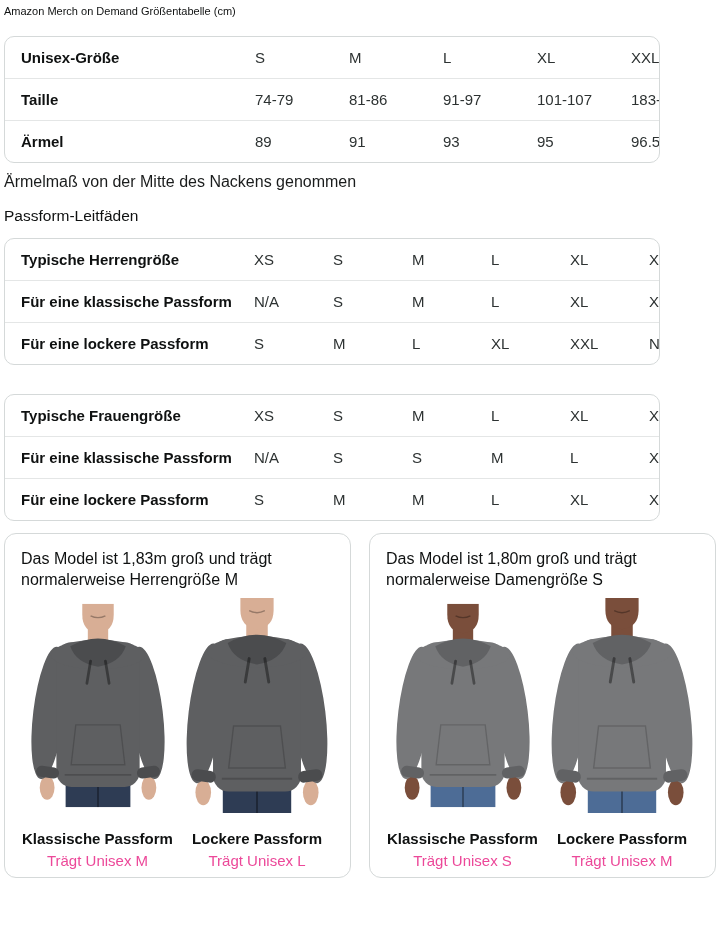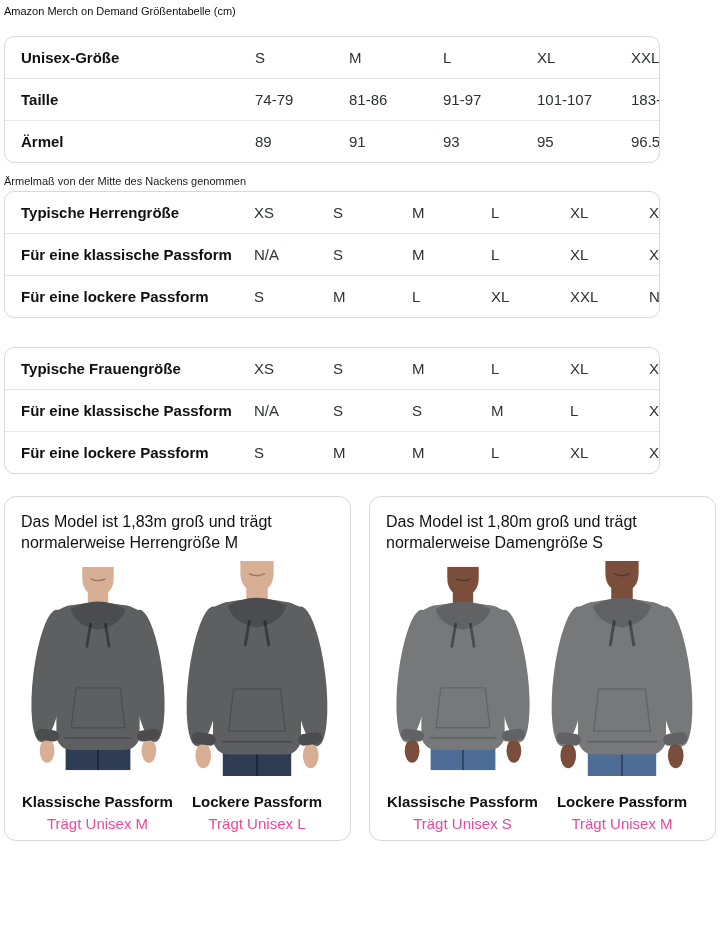--- a/index.html
+++ b/index.html
@@ -38,7 +38,7 @@
   col.c-label7{width:249px;} col.c-val7{width:79px;}
 
   .note{
-    font-size:11px;line-height:17px;margin:10px 0 0 0;font-weight:400;color:#1a1c1c;
+    font-size:16px;line-height:17px;margin:10px 0 0 0;font-weight:400;color:#1a1c1c;
   }
   .section-heading{
     font-size:15.5px;line-height:19px;margin:16px 0 0 0;font-weight:400;color:var(--text);

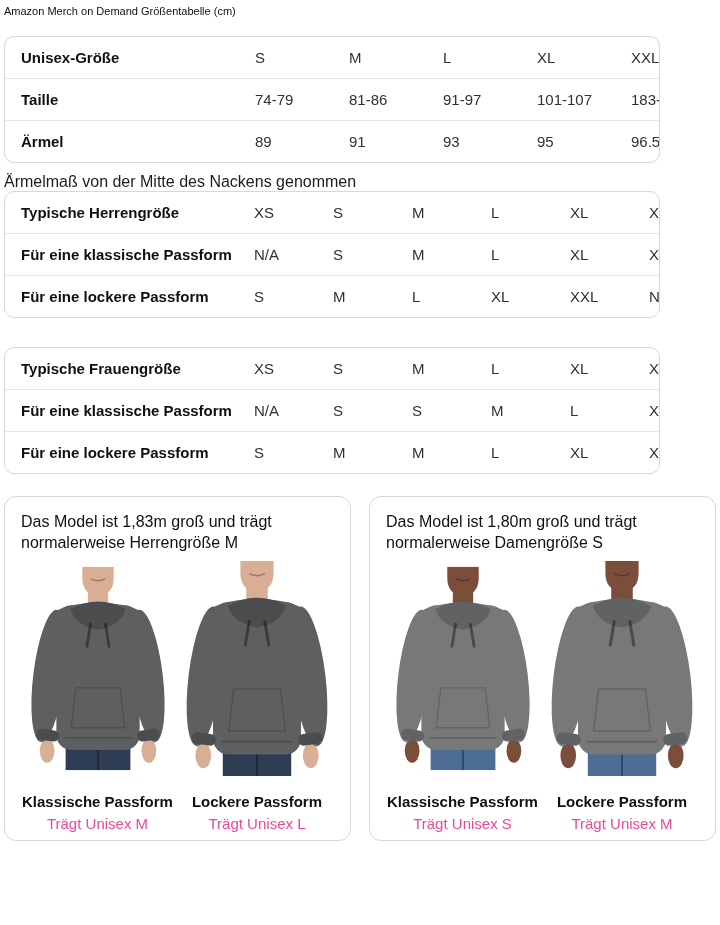--- a/index.html
+++ b/index.html
@@ -153,6 +153,7 @@
 
   <p class="note">Ärmelmaß von der Mitte des Nackens genommen</p>
 
+  <h2 class="section-heading">Passform-Leitfäden</h2>
 
   <table class="chart" id="mens-table">
     <colgroup>

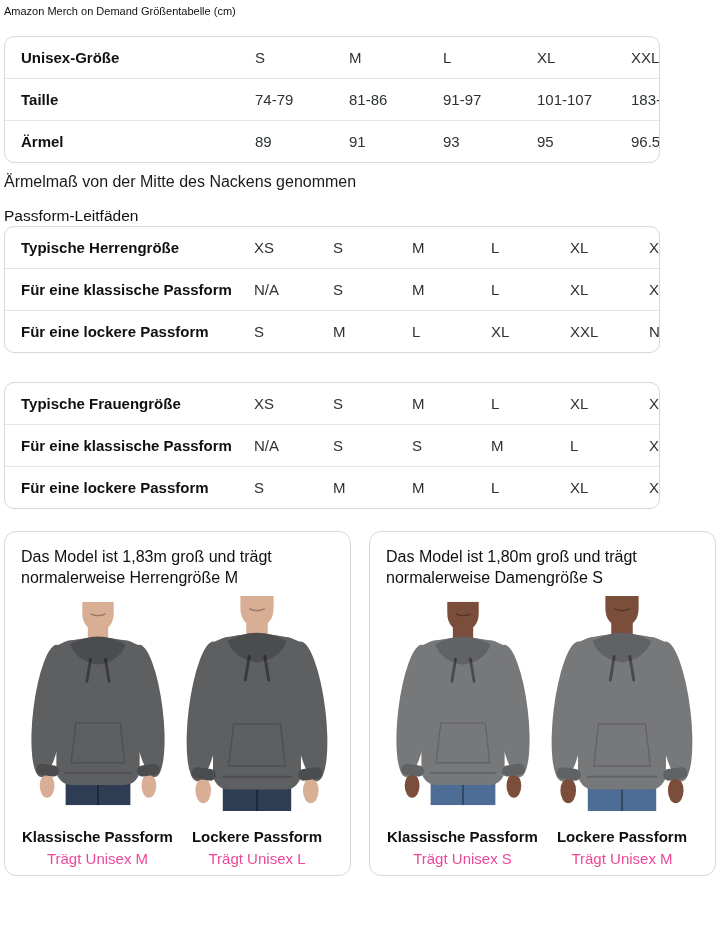--- a/index.html
+++ b/index.html
@@ -21,7 +21,7 @@
     background:#fff;
   }
   #unisex-table{margin-top:15px;}
-  #mens-table{margin-top:1px;}
+  #mens-table{margin-top:13px;}
   #womens-table{margin-top:29px;}
   table.chart th, table.chart td{
     height:41px;vertical-align:middle;font-size:15px;text-align:left;

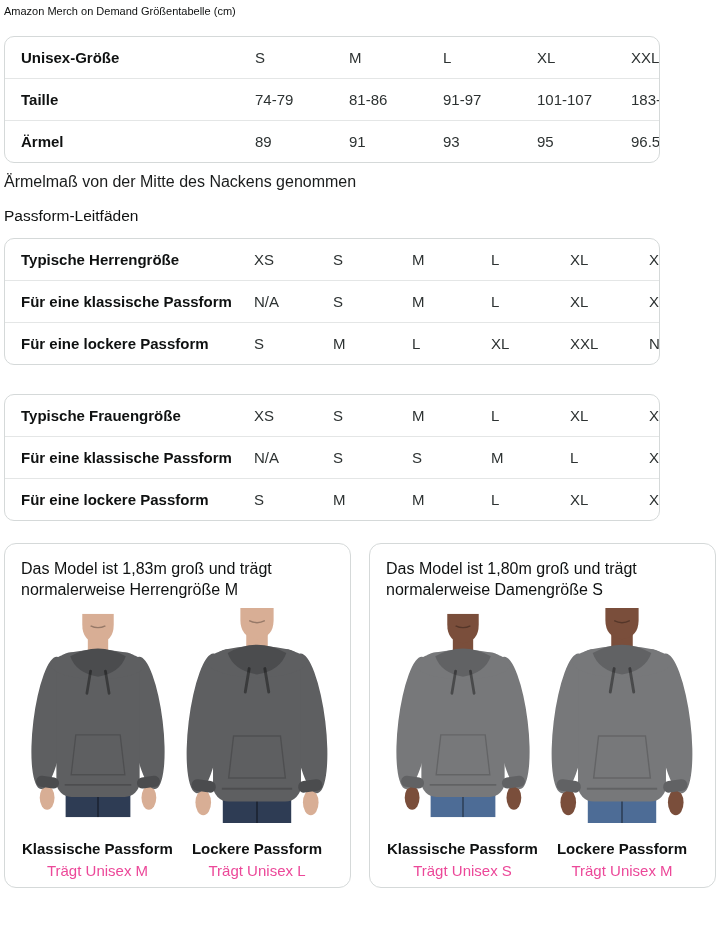--- a/index.html
+++ b/index.html
@@ -44,7 +44,7 @@
     font-size:15.5px;line-height:19px;margin:16px 0 0 0;font-weight:400;color:var(--text);
   }
 
-  .cards{display:flex;gap:18px;margin-top:22px;}
+  .cards{display:flex;gap:18px;margin-top:12px;}
   .card{
     flex:1;height:345px;box-sizing:border-box;
     border:1px solid var(--card_border,#d5d9d9);border-radius:12px;

